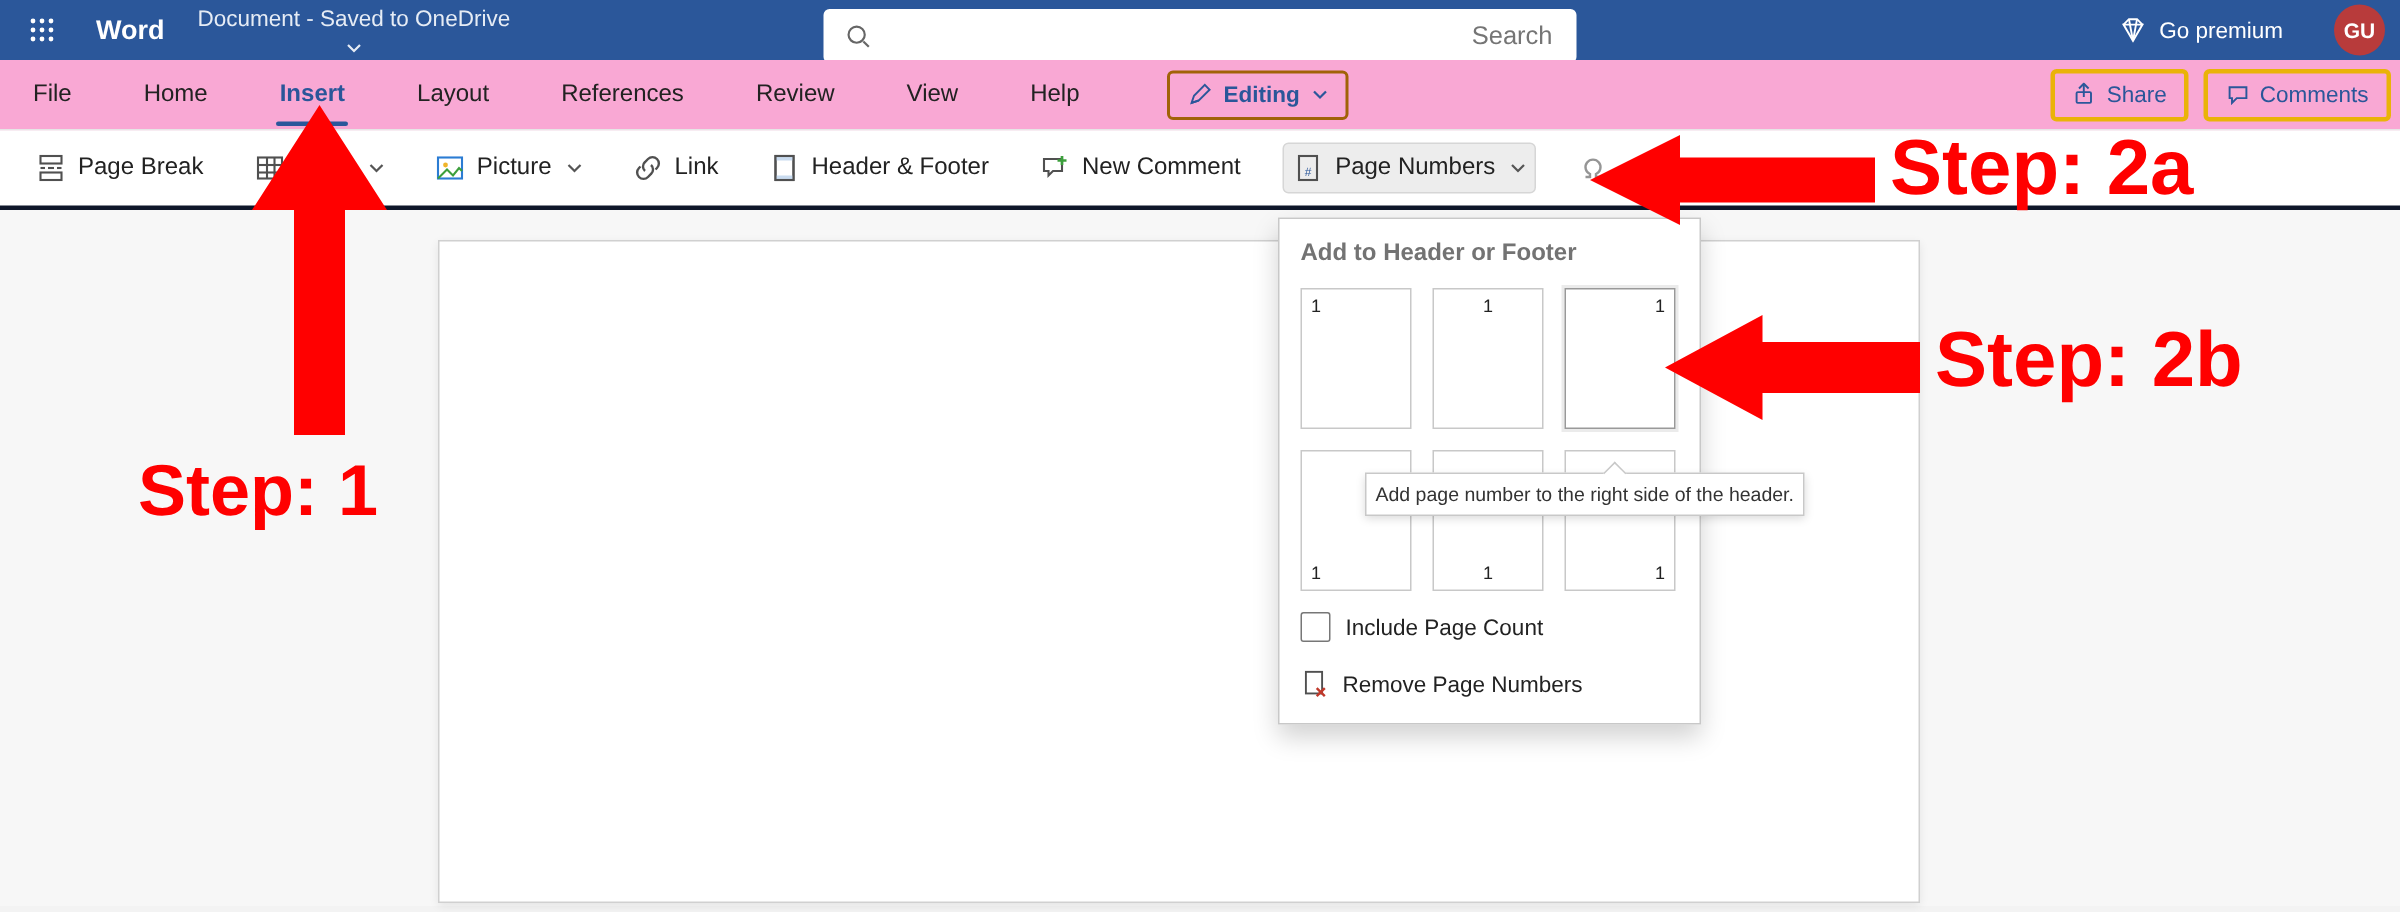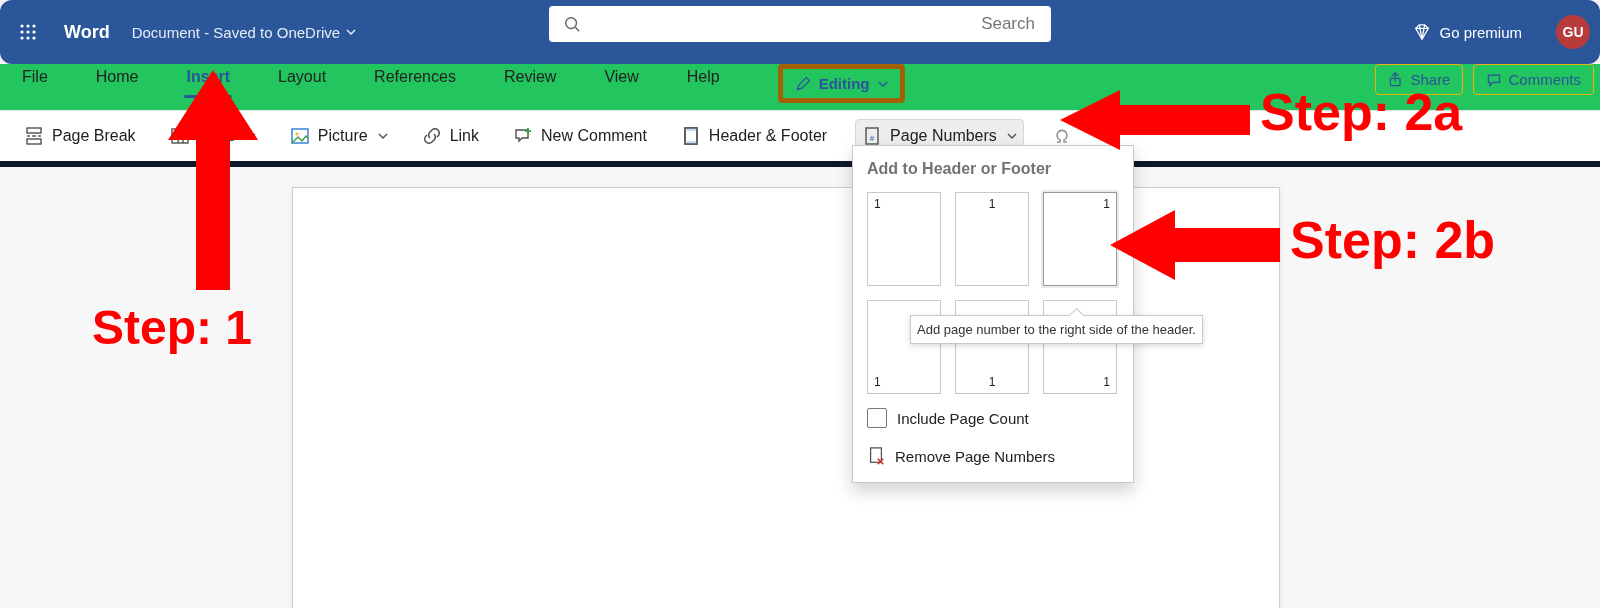--- a/index.html
+++ b/index.html
@@ -27,12 +27,11 @@
     position: relative;
     display: flex;
     align-items: center;
-    height: 64px;
+    height: 40px;
     background: var(--brand-blue);
     color: #fff;
     padding-left: 12px;
     z-index: 1;
-    border-radius: 12px;
   }
   .app-launcher {
     width: 32px; height: 32px;

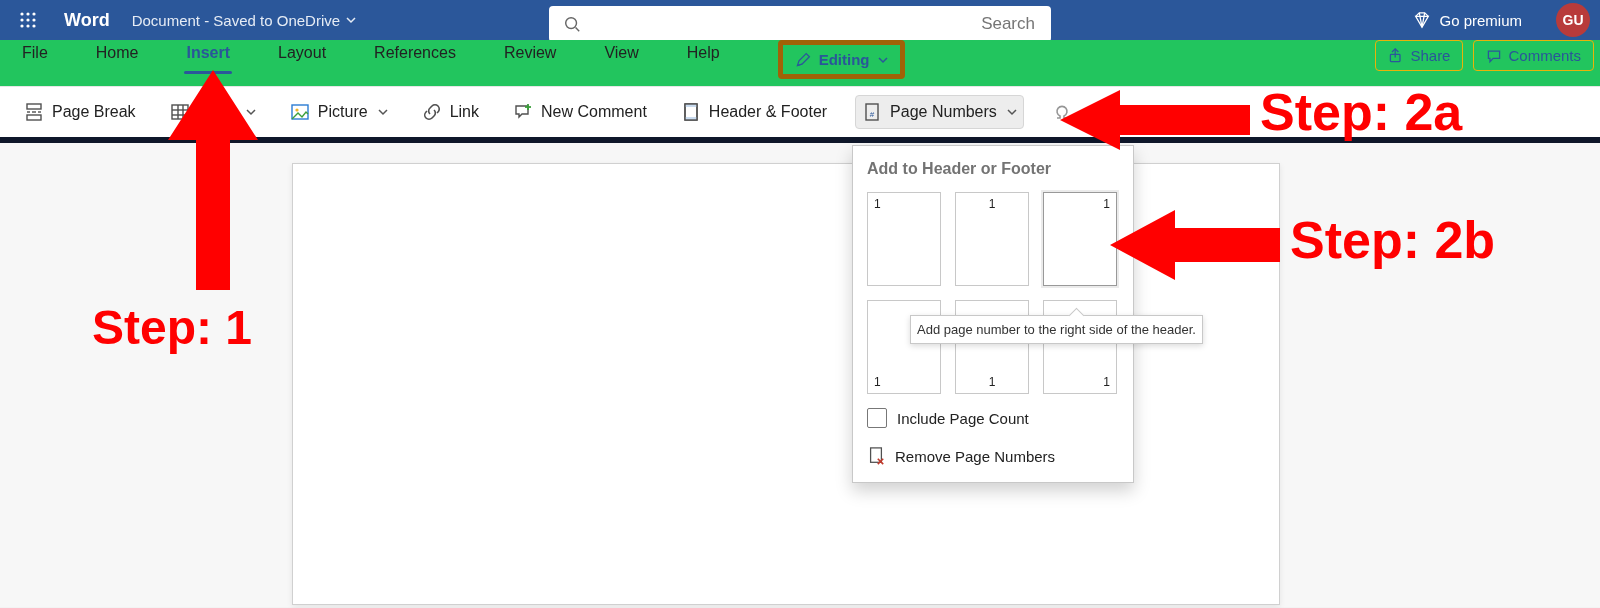--- a/index.html
+++ b/index.html
@@ -50,6 +50,7 @@
     font-size: 15px;
     color: #e6ecf5;
     gap: 6px;
+    flex-direction: column;
   }
   .chev { width: 10px; height: 10px; }
   .search-wrap {

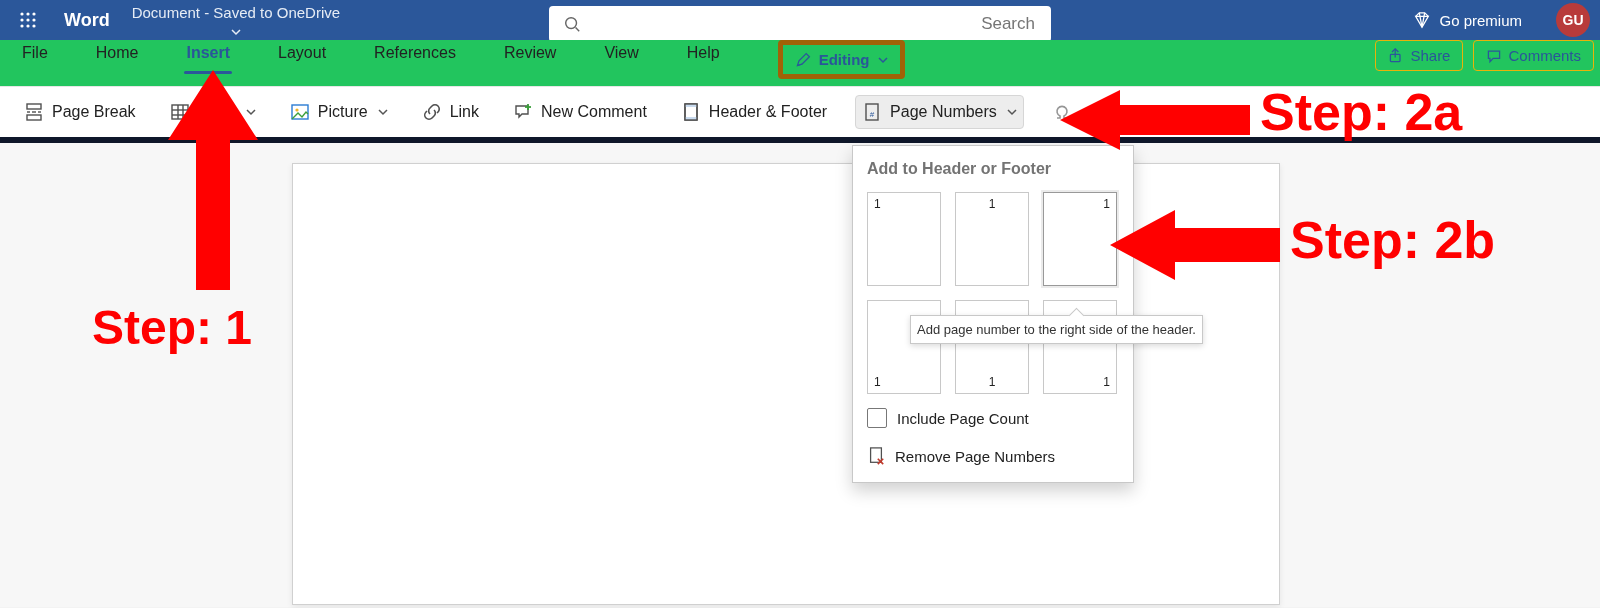--- a/index.html
+++ b/index.html
@@ -98,9 +98,9 @@
   .tabrow {
     position: relative;
     height: 46px;
-    background: #22c55e;
+    background: #f9a8d4;
     display: flex;
-    align-items: flex-start;
+    align-items: center;
     padding-left: 20px;
     border-bottom: 1px solid #e6e6e6;
     z-index: 1;

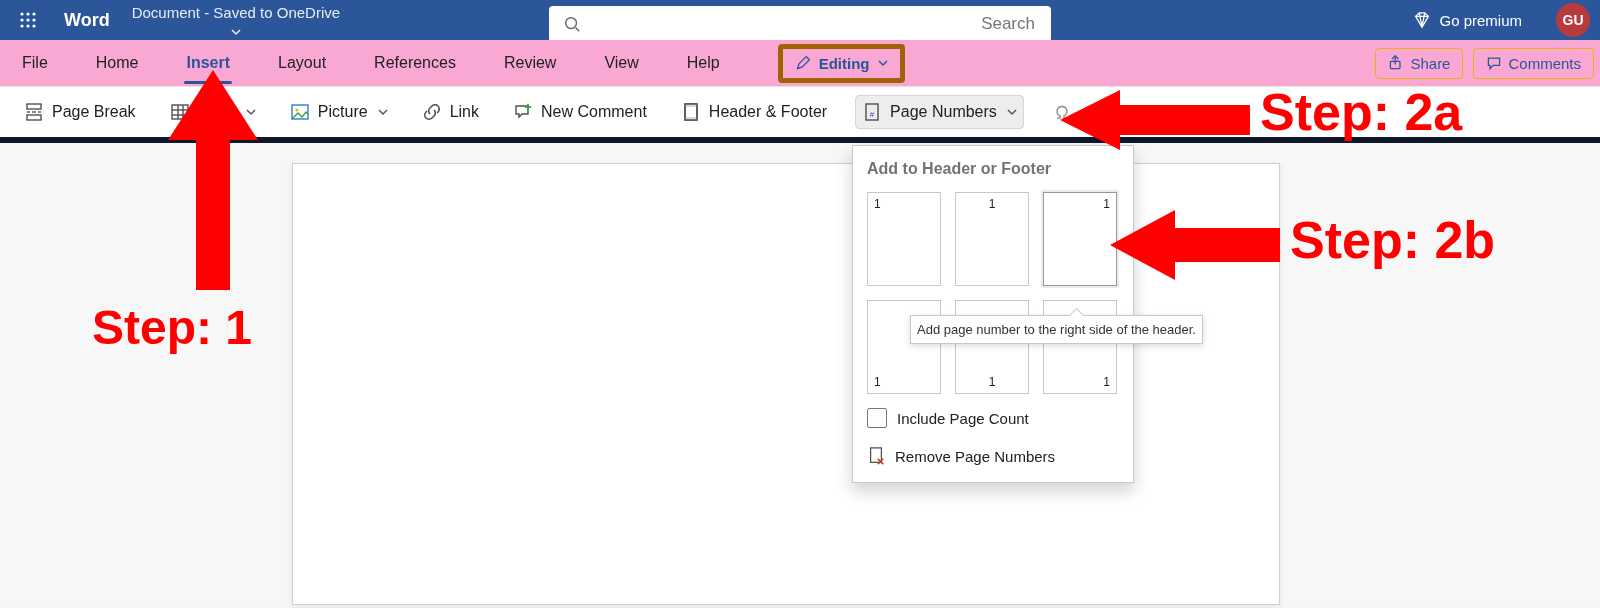--- a/index.html
+++ b/index.html
@@ -127,7 +127,7 @@
   }
   .editing-btn {
     display: flex; align-items: center; gap: 8px;
-    border: 5px solid #a16207;
+    border: 2px solid #a16207;
     border-radius: 4px;
     padding: 6px 12px;
     font-size: 15px; font-weight: 600;

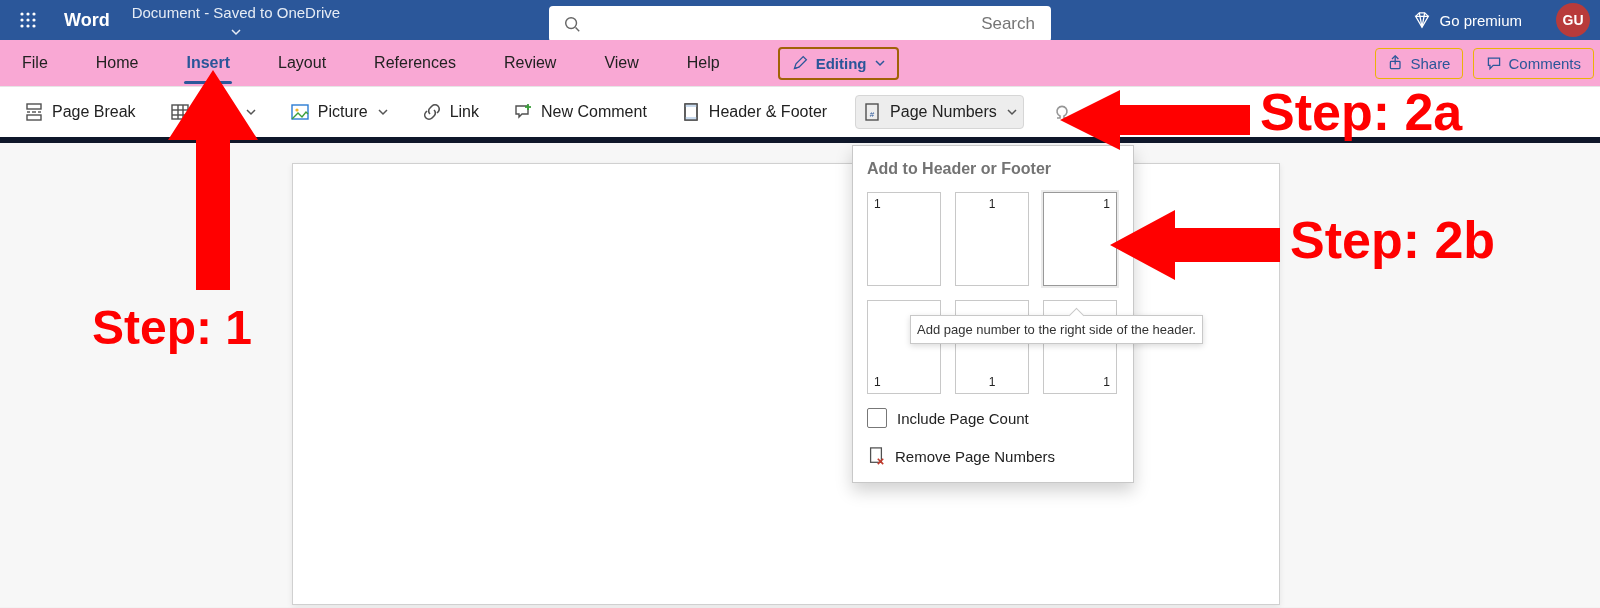--- a/index.html
+++ b/index.html
@@ -141,7 +141,7 @@
   }
   .box-btn {
     display: flex; align-items: center; gap: 6px;
-    border: 1px solid #eab308;
+    border: 3px solid #eab308;
     border-radius: 4px;
     padding: 6px 12px;
     font-size: 15px; color: var(--brand-blue-dark);

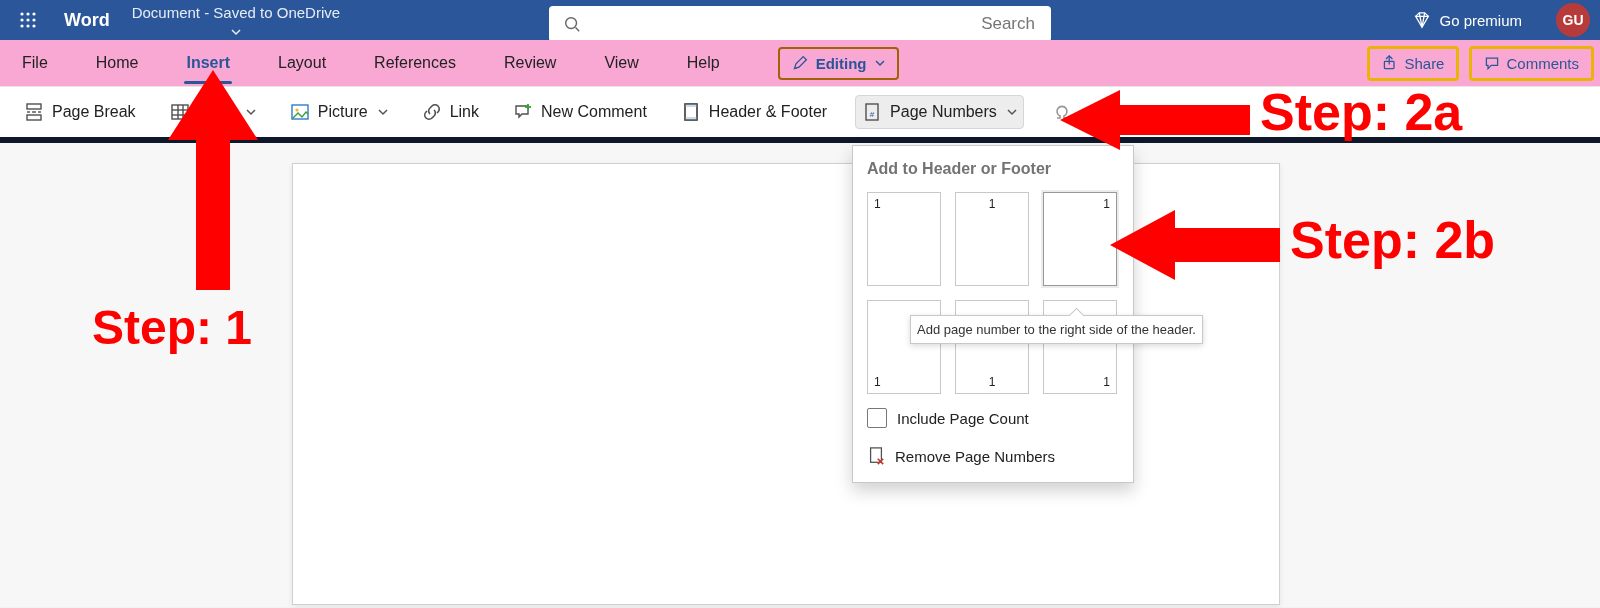--- a/index.html
+++ b/index.html
@@ -155,7 +155,7 @@
     align-items: center;
     padding-left: 18px;
     gap: 22px;
-    border-bottom: 6px solid #0f172a;
+    border-bottom: 3px solid #0f172a;
     z-index: 1;
   }
   .rbtn {

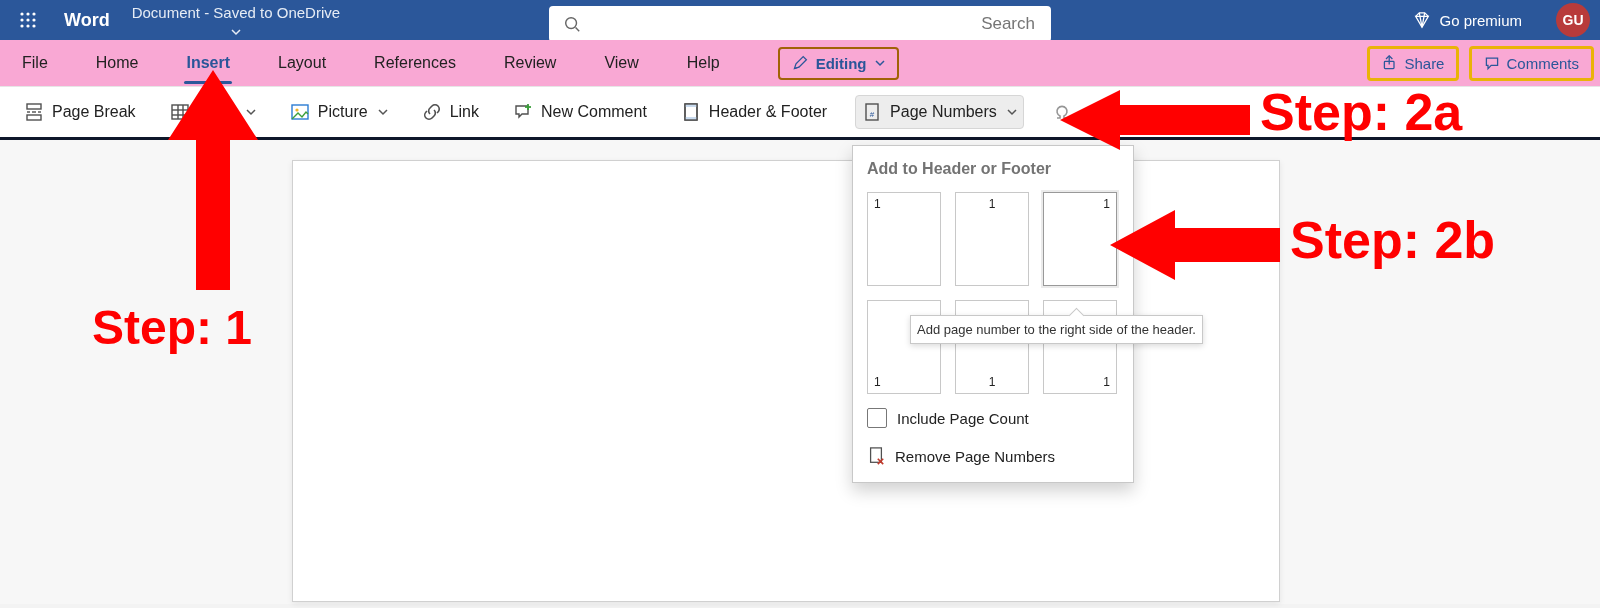--- a/index.html
+++ b/index.html
@@ -423,17 +423,6 @@
   <div class="rbtn">
     <span class="ico">
       <svg width="20" height="20" viewBox="0 0 20 20" fill="none" stroke="#505050" stroke-width="1.4">
-        <path d="M3 4h12v8H9l-3 3v-3H3z"></path>
-          <line x1="15" y1="2" x2="15" y2="8" stroke="#3c9f3c" stroke-width="1.8"></line>
-        <line x1="12" y1="5" x2="18" y2="5" stroke="#3c9f3c" stroke-width="1.8"></line>
-      </svg>
-    </span>
-    <span>New Comment</span>
-  </div>
-
-  <div class="rbtn">
-    <span class="ico">
-      <svg width="20" height="20" viewBox="0 0 20 20" fill="none" stroke="#505050" stroke-width="1.4">
         <rect x="4" y="2" width="12" height="16"></rect>
           <rect x="4" y="2" width="12" height="3" fill="#c9dbef" stroke="none"></rect>
         <rect x="4" y="15" width="12" height="3" fill="#c9dbef" stroke="none"></rect>
@@ -441,6 +430,17 @@
       </svg>
     </span>
     <span>Header &amp; Footer</span>
+  </div>
+
+  <div class="rbtn">
+    <span class="ico">
+      <svg width="20" height="20" viewBox="0 0 20 20" fill="none" stroke="#505050" stroke-width="1.4">
+        <path d="M3 4h12v8H9l-3 3v-3H3z"></path>
+          <line x1="15" y1="2" x2="15" y2="8" stroke="#3c9f3c" stroke-width="1.8"></line>
+        <line x1="12" y1="5" x2="18" y2="5" stroke="#3c9f3c" stroke-width="1.8"></line>
+      </svg>
+    </span>
+    <span>New Comment</span>
   </div>
 
   <div class="rbtn pressed">

